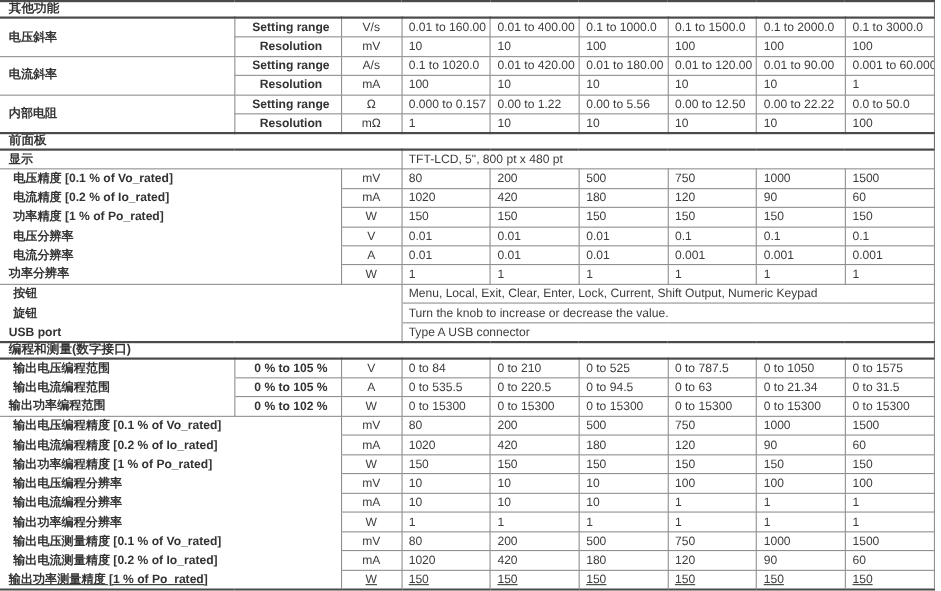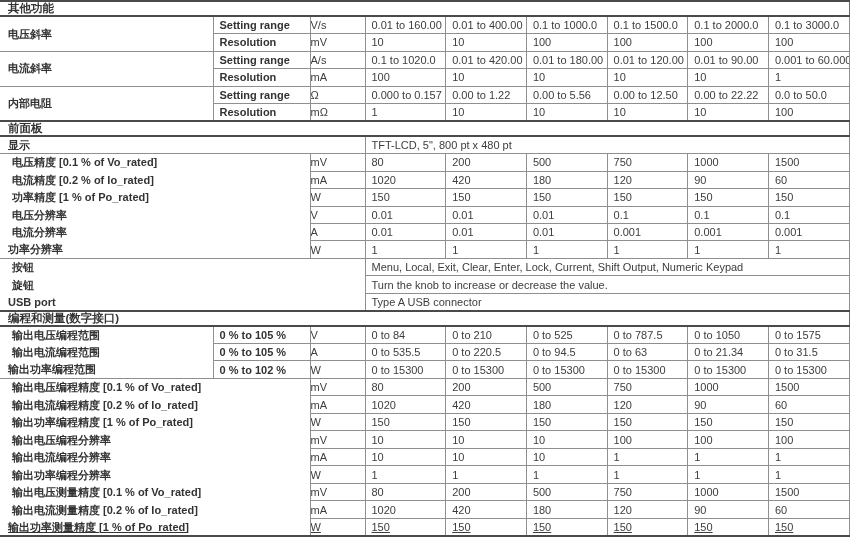--- a/index.html
+++ b/index.html
@@ -51,6 +51,7 @@
     font-weight:bold;
     color:#333333;
     padding-left:6px;
+    text-align:center;
   }
   td.unit-cell { }
   td.value-cell, td.span-cell { padding-left:6px; }

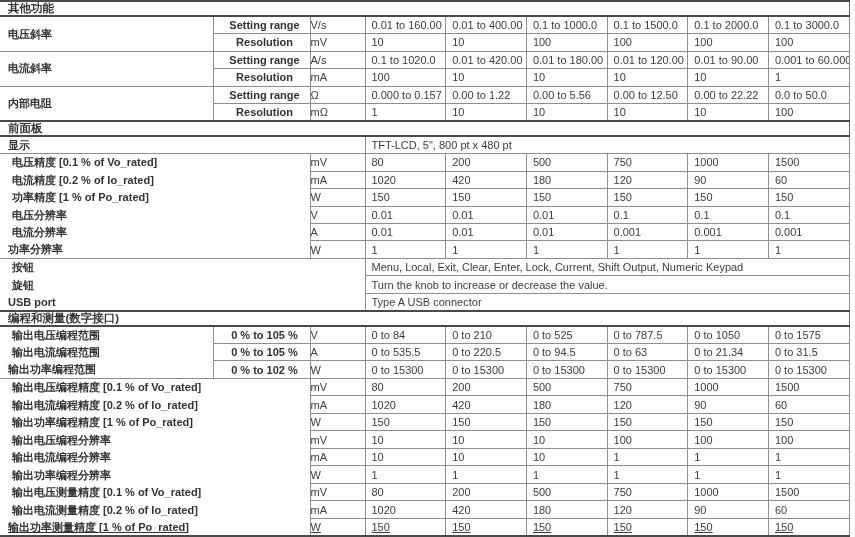--- a/index.html
+++ b/index.html
@@ -53,7 +53,7 @@
     padding-left:6px;
     text-align:center;
   }
-  td.unit-cell { }
+  td.unit-cell { text-align:center; }
   td.value-cell, td.span-cell { padding-left:6px; }
   tr.last-row td { border-bottom:2px solid #4a4a4a;text-decoration:underline; }
 </style>

